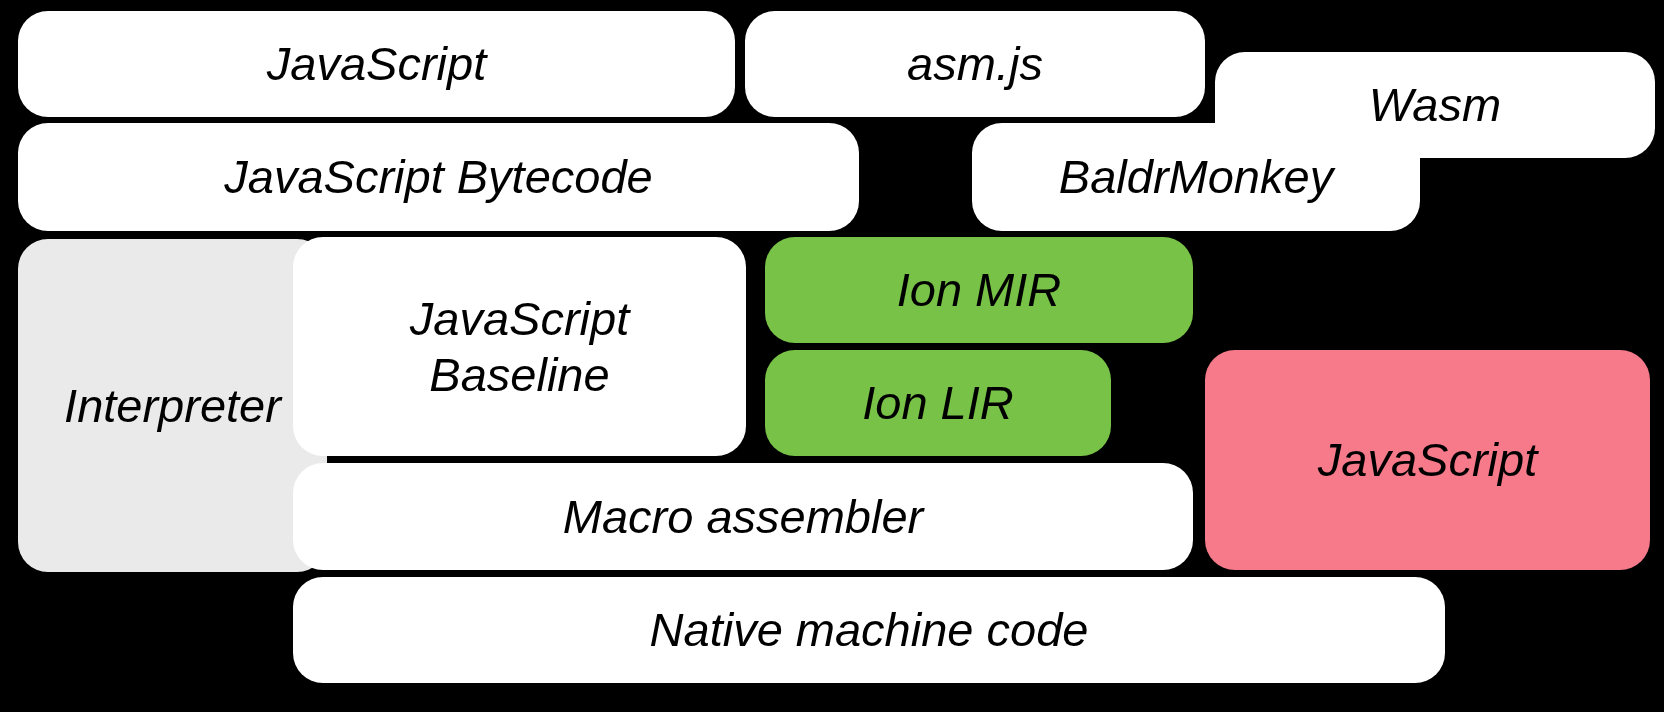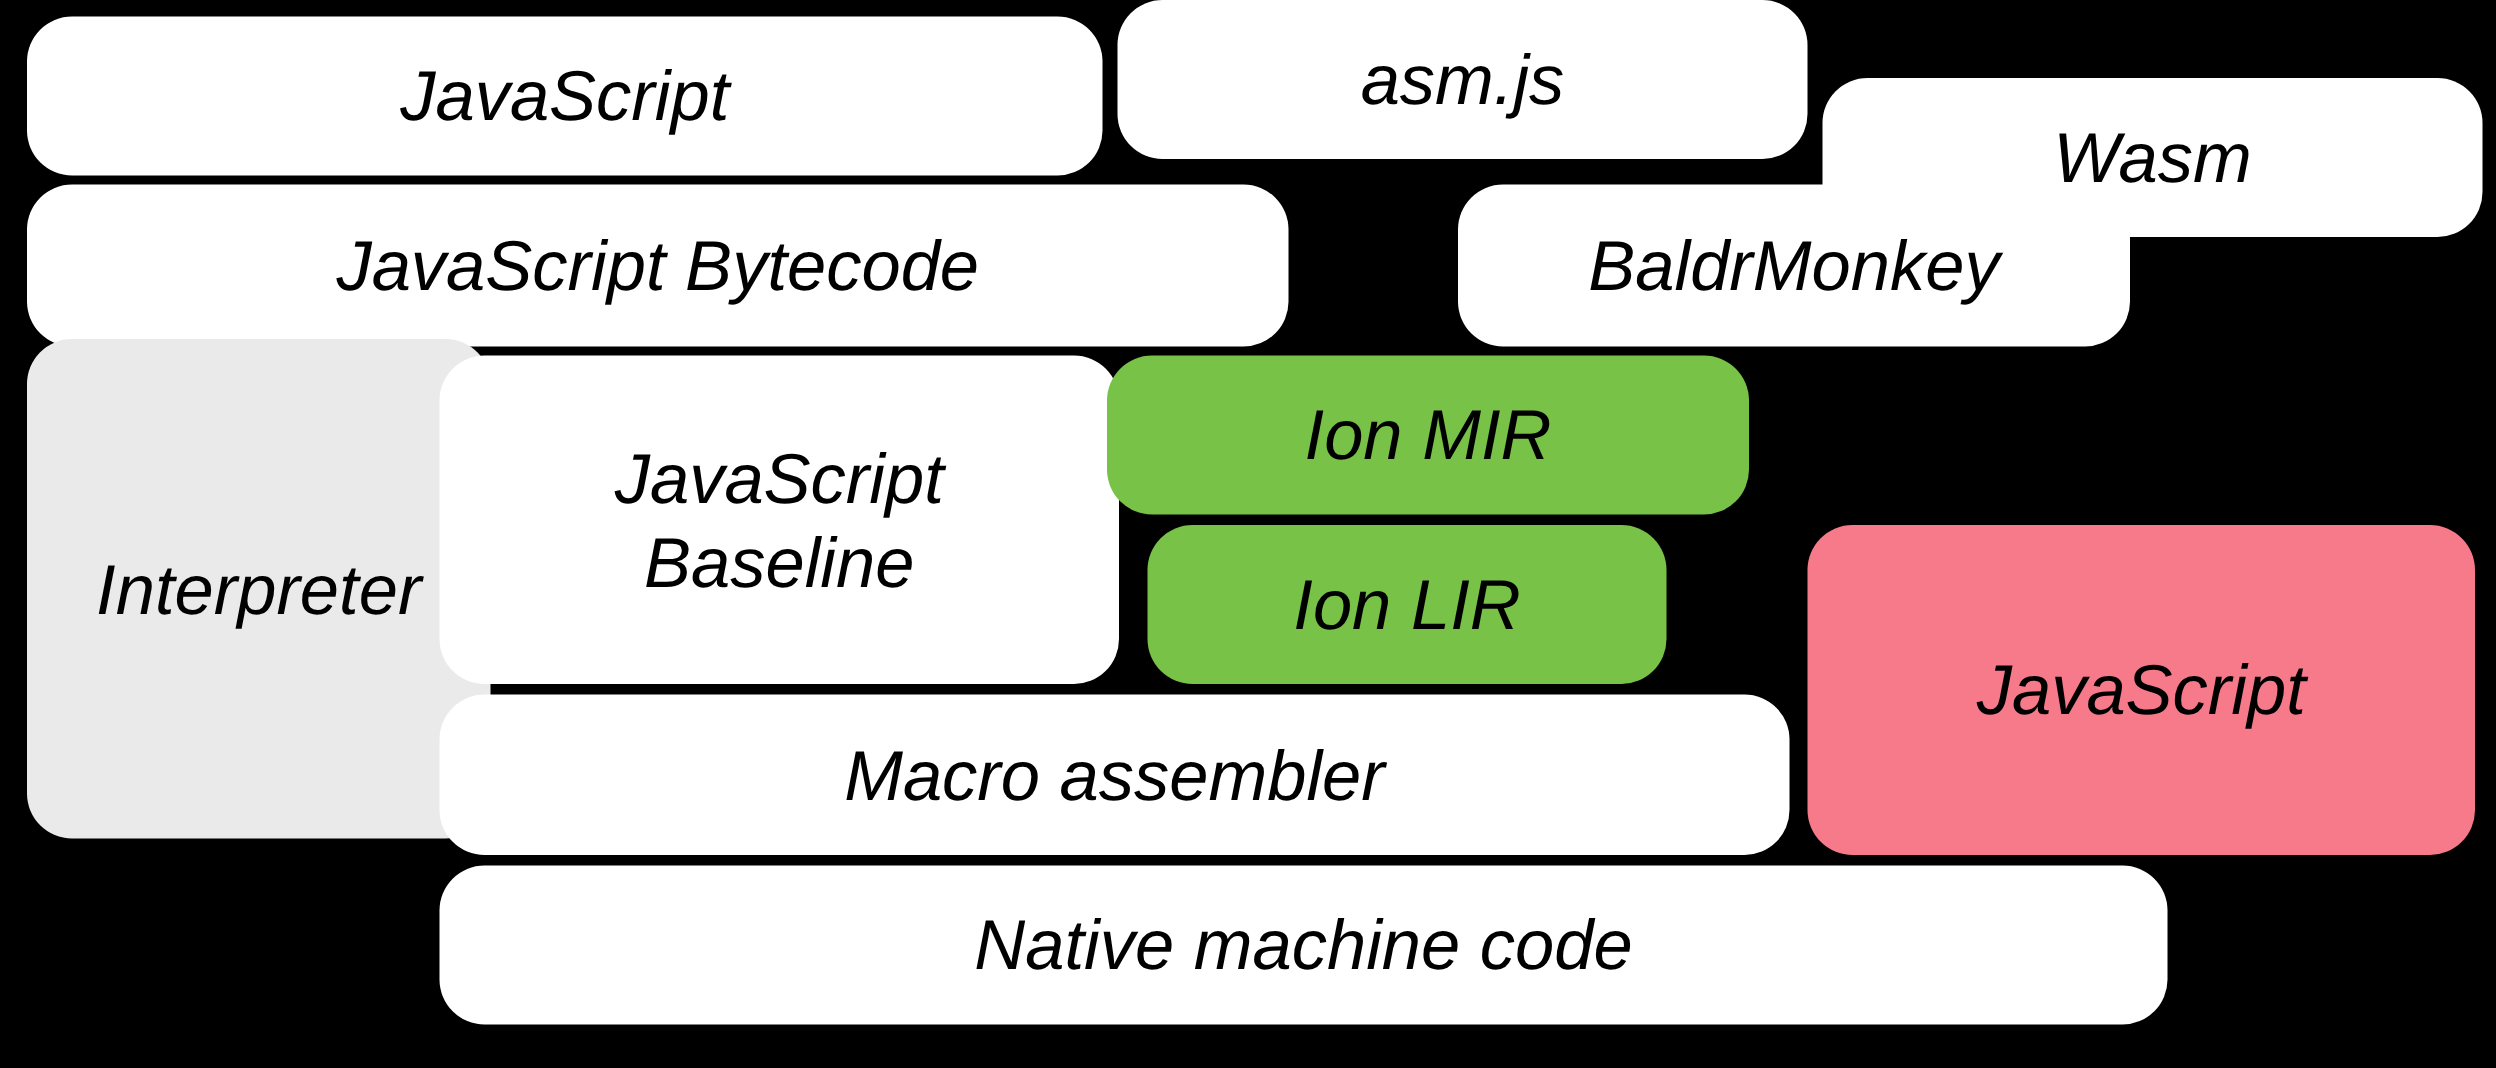--- a/index.html
+++ b/index.html
@@ -35,7 +35,7 @@
 
   
   .n-javascript  { left: 18px;   top: 11px;  width: 717px;  height: 106px; }
-  .n-asmjs       { left: 745px;  top: 0;  width: 460px;  height: 106px; }
+  .n-asmjs       { left: 745px;  top: 11px;  width: 460px;  height: 106px; }
   .n-wasm        { left: 1215px; top: 11px;  width: 440px;  height: 106px; margin-top: 41px; }
   
   .n-bytecode    { left: 18px;   top: 123px; width: 841px;  height: 108px; }

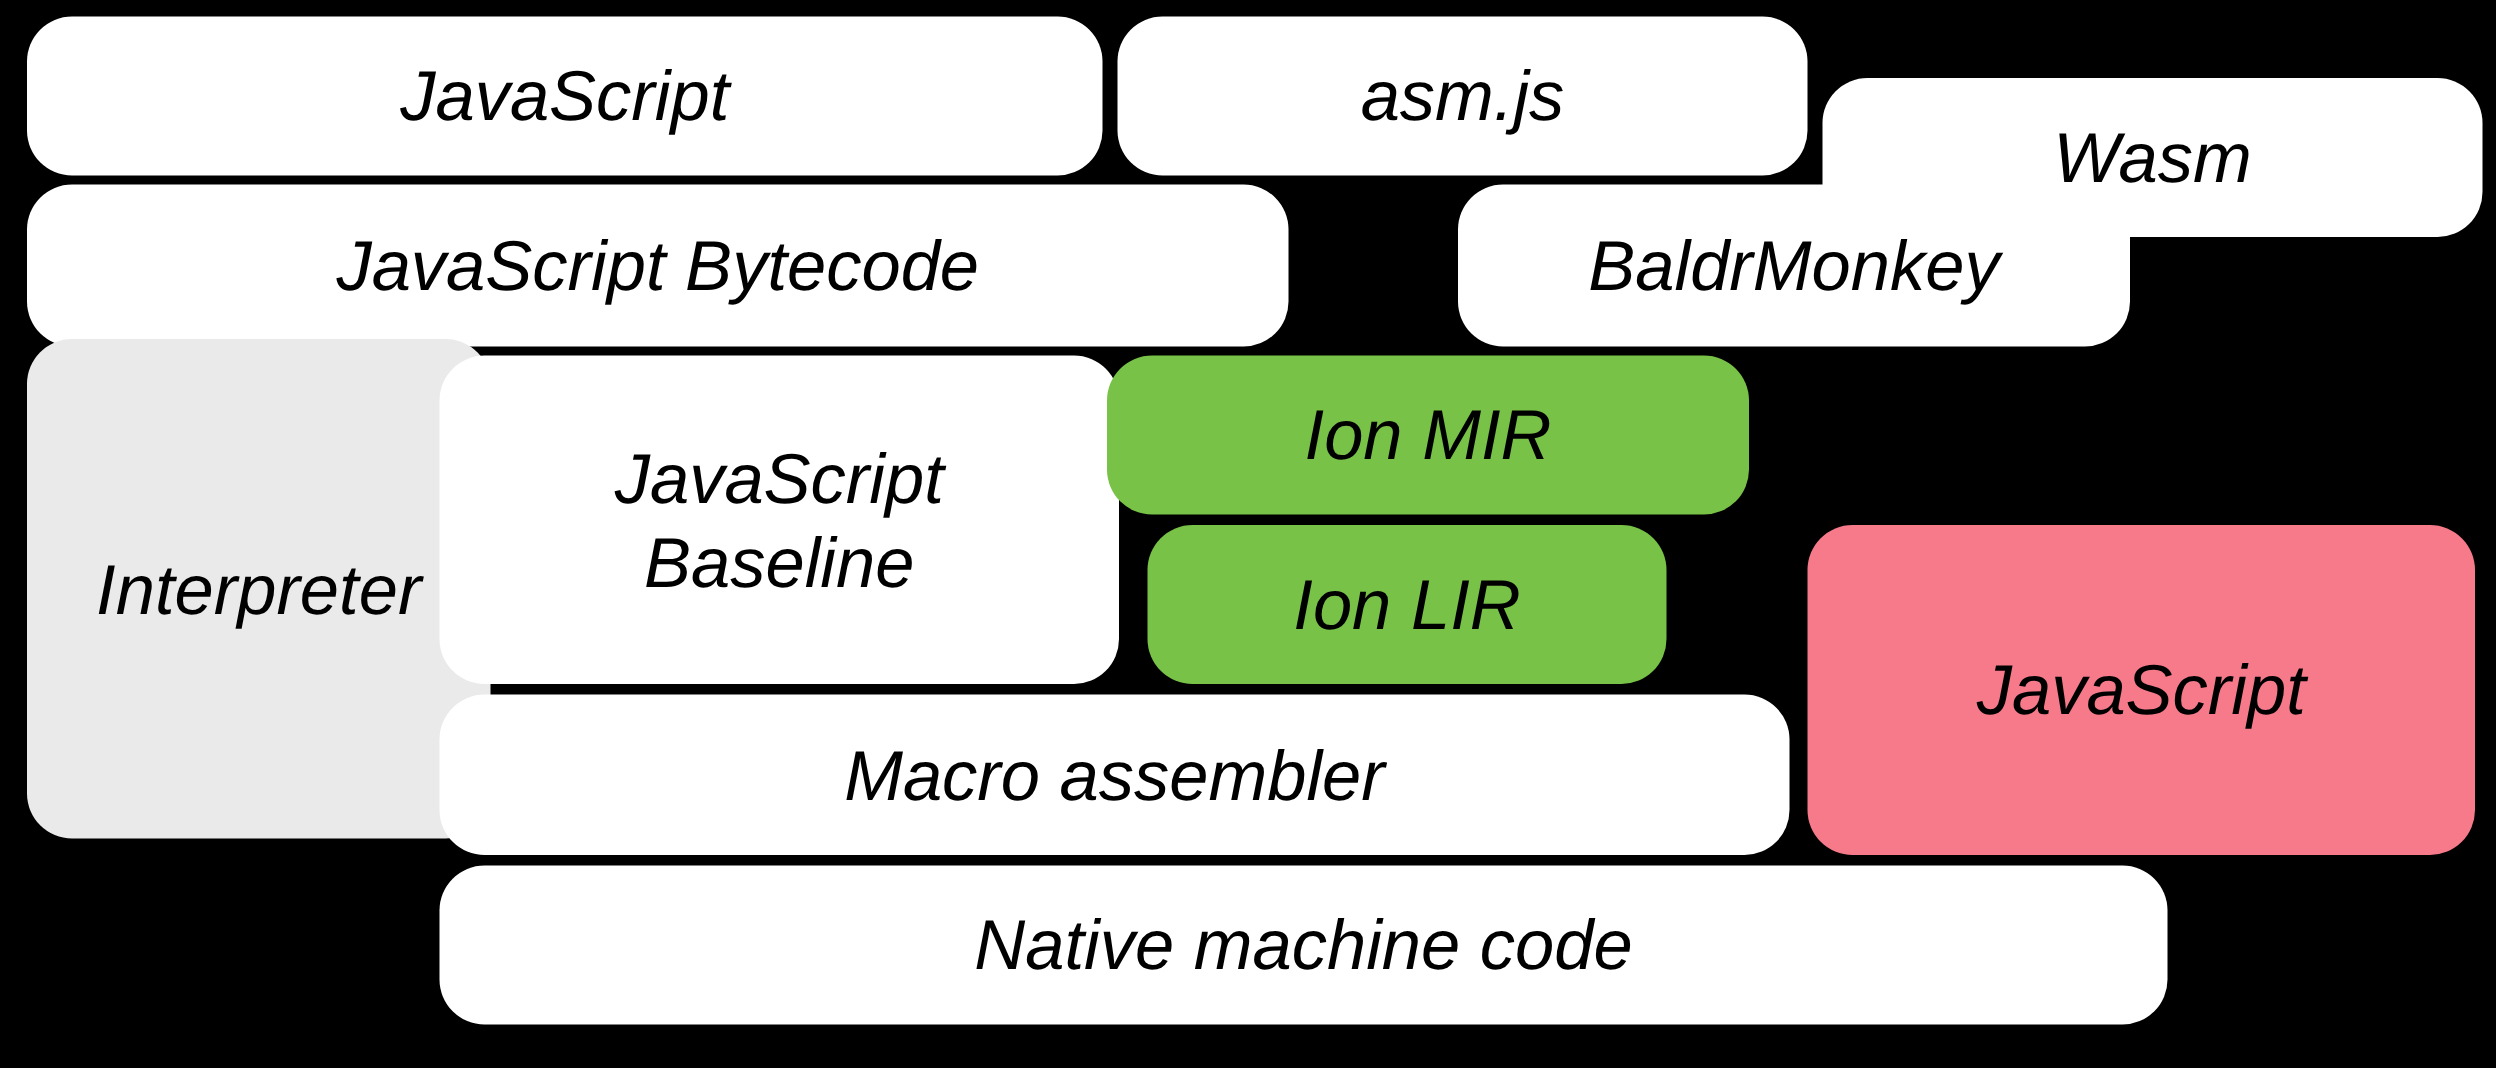--- a/index.html
+++ b/index.html
@@ -43,7 +43,7 @@
   
   .n-interpreter { left: 18px;   top: 226px; width: 309px;  height: 333px; }
   .n-baseline    { left: 293px;  top: 237px; width: 453px;  height: 219px; flex-direction: column; }
-  .n-ionmir      { left: 738px;  top: 237px; width: 428px;  height: 106px; }
+  .n-ionmir      { left: 765px;  top: 237px; width: 428px;  height: 106px; }
   .n-ionlir      { left: 765px;  top: 350px; width: 346px;  height: 106px; }
   .n-cranelift   { left: 1205px; top: 350px; width: 445px;  height: 220px; }
   .n-macro       { left: 293px;  top: 463px; width: 900px;  height: 107px; }

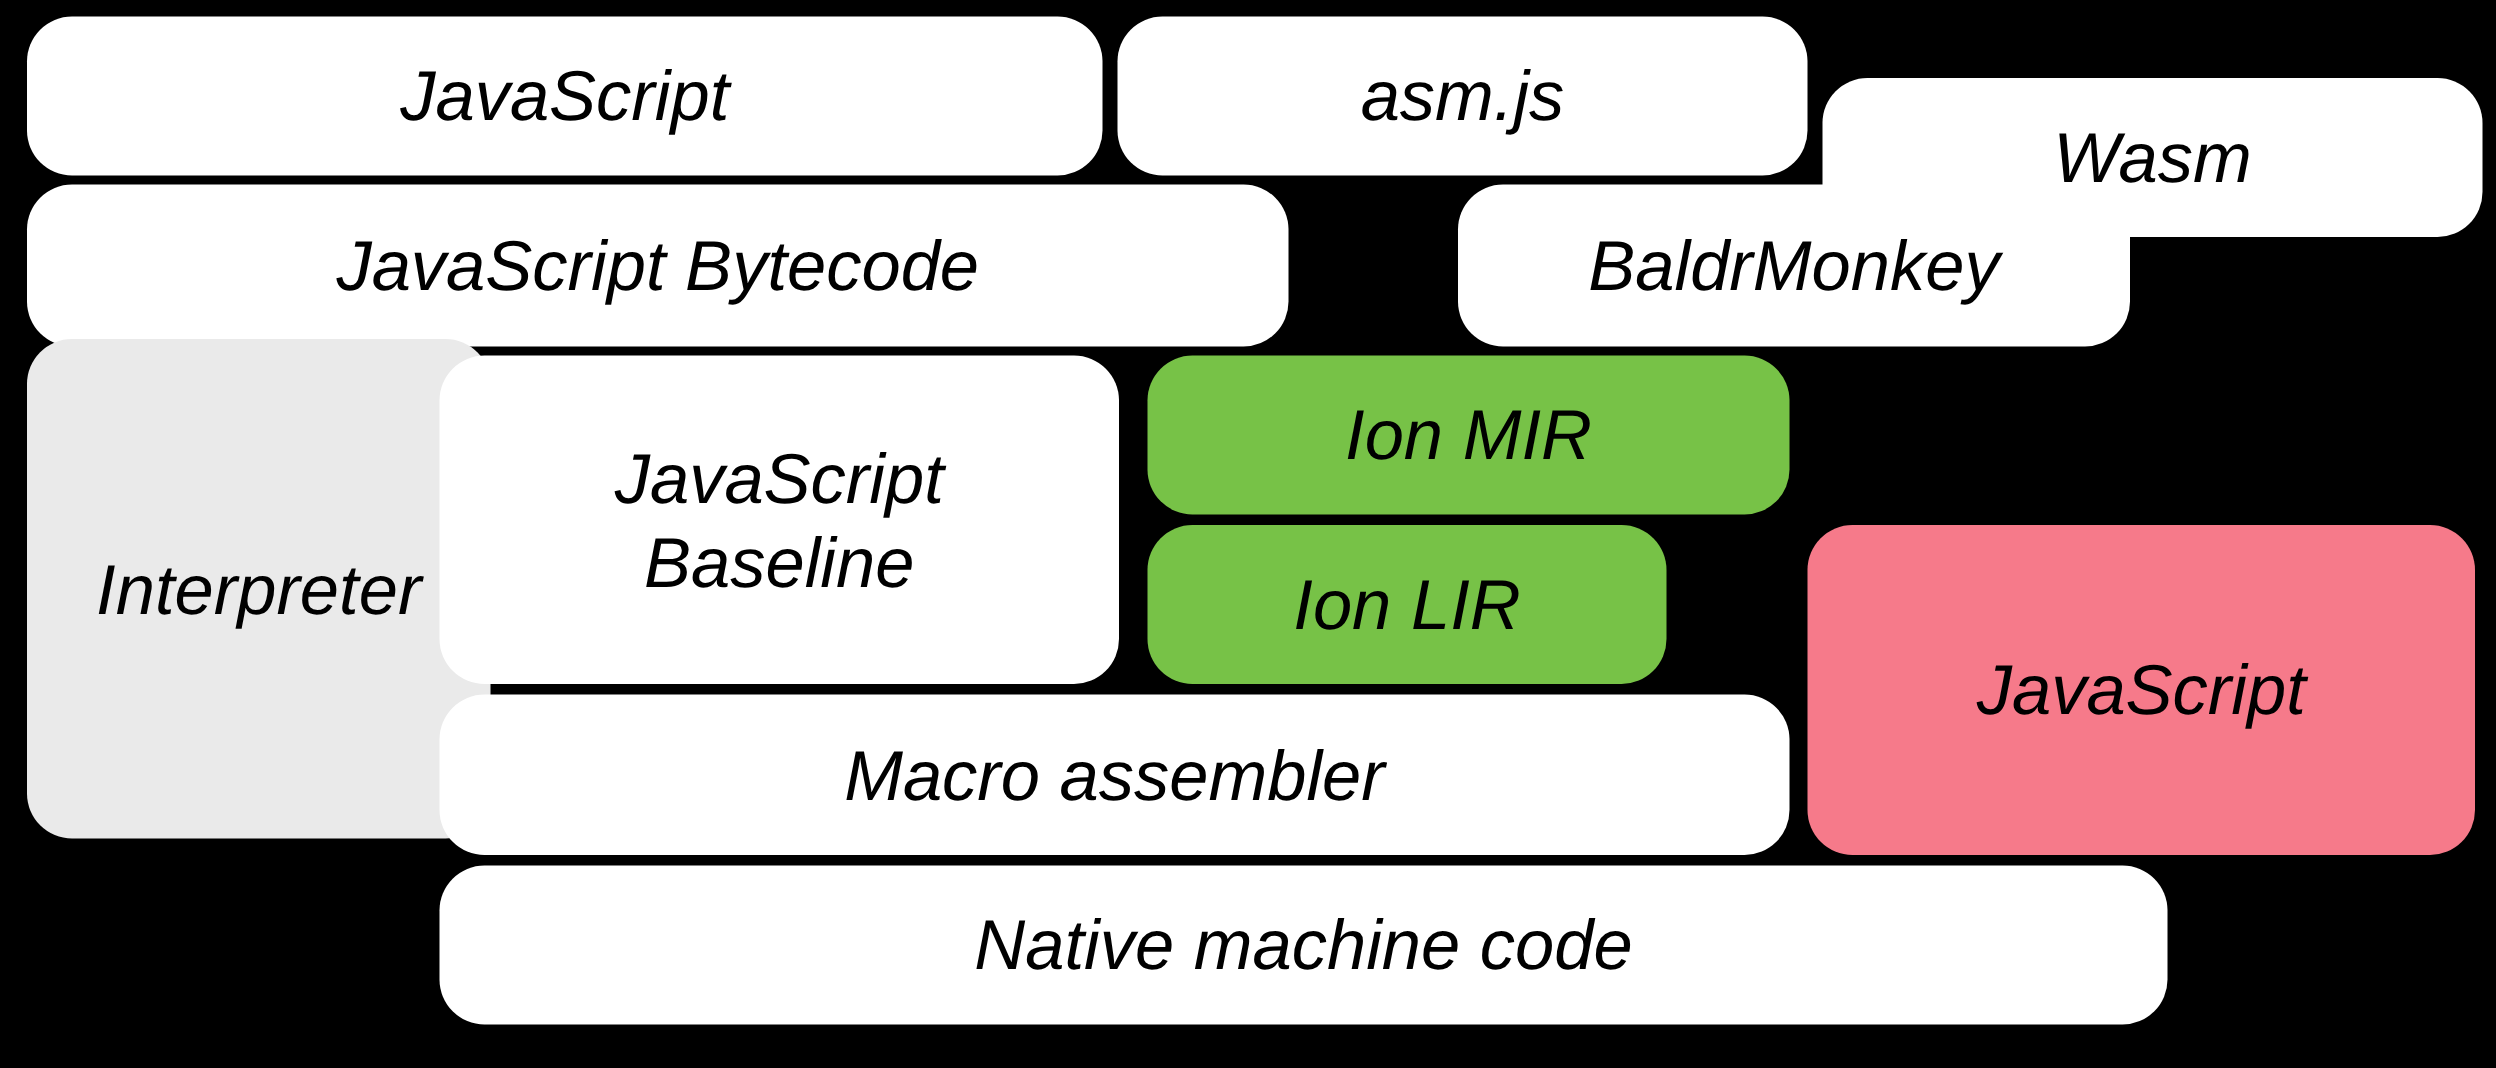--- a/index.html
+++ b/index.html
@@ -41,7 +41,7 @@
   .n-bytecode    { left: 18px;   top: 123px; width: 841px;  height: 108px; }
   .n-baldrmonkey { left: 972px;  top: 123px; width: 448px;  height: 108px; }
   
-  .n-interpreter { left: 18px;   top: 226px; width: 309px;  height: 333px; }
+  .n-interpreter { left: 18px;   top: 239px; width: 309px;  height: 333px; }
   .n-baseline    { left: 293px;  top: 237px; width: 453px;  height: 219px; flex-direction: column; }
   .n-ionmir      { left: 765px;  top: 237px; width: 428px;  height: 106px; }
   .n-ionlir      { left: 765px;  top: 350px; width: 346px;  height: 106px; }

